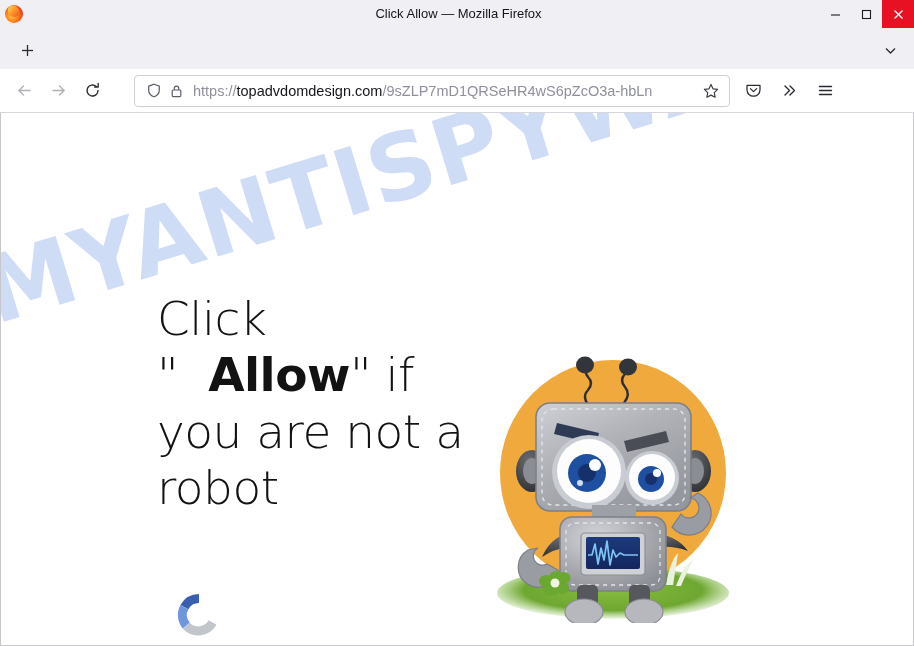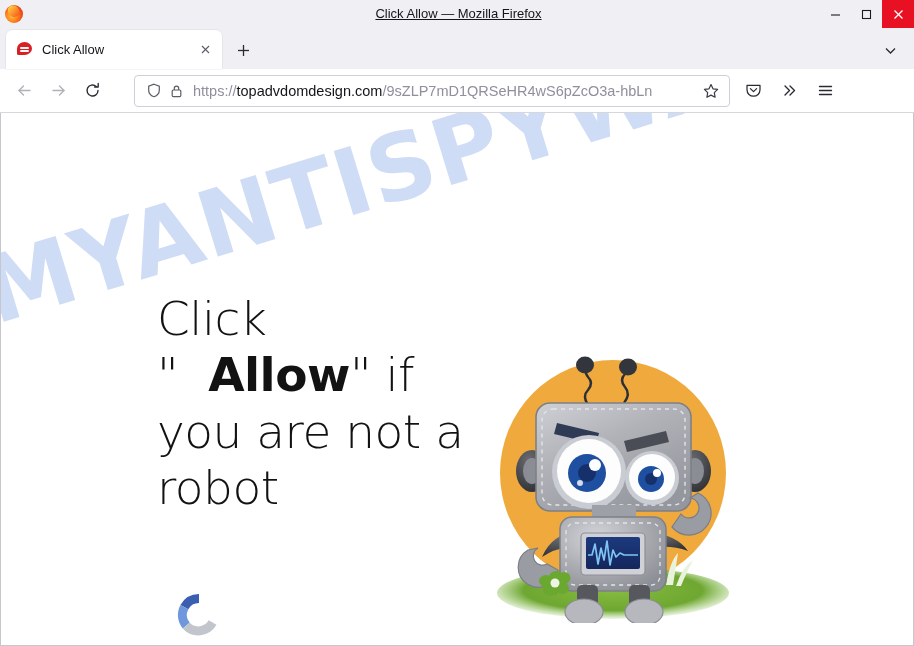--- a/index.html
+++ b/index.html
@@ -51,7 +51,6 @@
     color: #15141a;
     line-height: 28px;
     pointer-events: none;
-    text-decoration: underline;
   }
   .wincontrols {
     margin-left: auto;

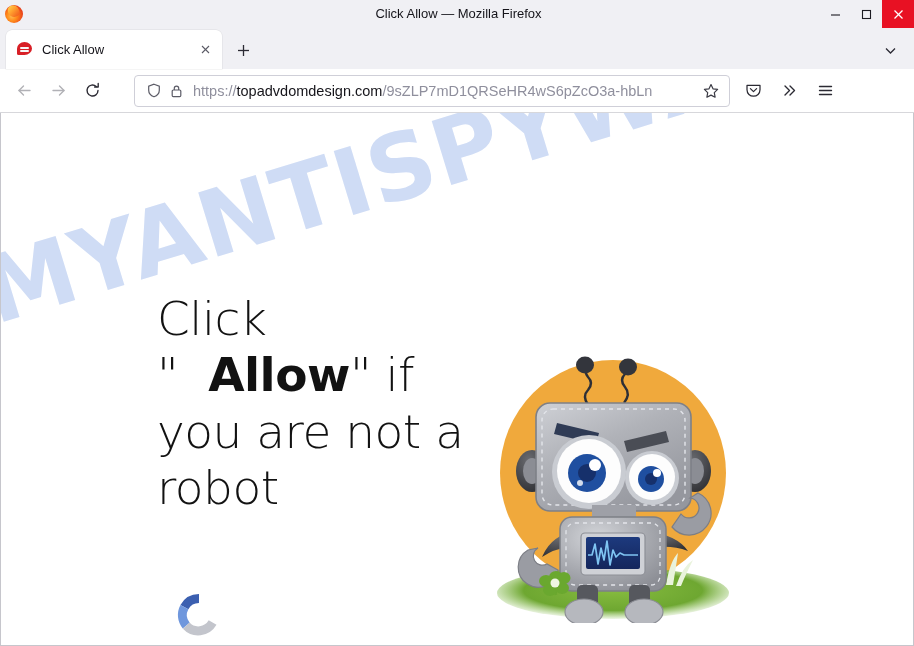--- a/index.html
+++ b/index.html
@@ -302,18 +302,6 @@
 </div>
 
 <div class="tabstrip">
-  <div class="tab">
-    <div class="tab-favicon">
-      <div class="favicon-bubble"></div>
-    </div>
-    <div class="tab-title">Click Allow</div>
-    <div class="tab-close">
-      <svg width="11" height="11" viewBox="0 0 11 11" stroke="#5b5b66" stroke-width="1.1">
-        <line x1="2" y1="2" x2="9" y2="9"></line>
-          <line x1="9" y1="2" x2="2" y2="9"></line>
-      </svg>
-    </div>
-  </div>
   <div class="newtab">
     <svg width="13" height="13" viewBox="0 0 13 13" stroke="#2b2a33" stroke-width="1.3">
       <line x1="6.5" y1="1" x2="6.5" y2="12"></line>

